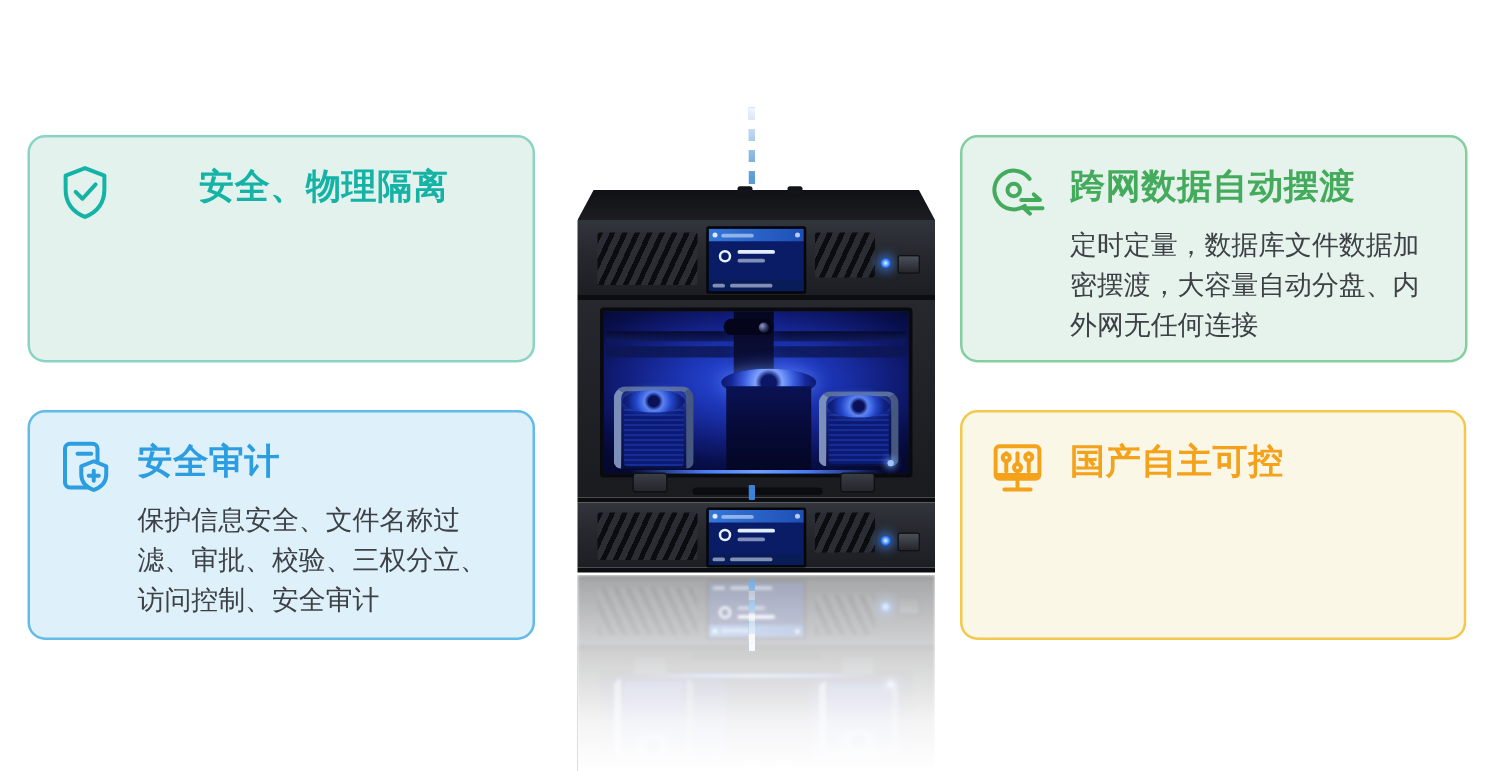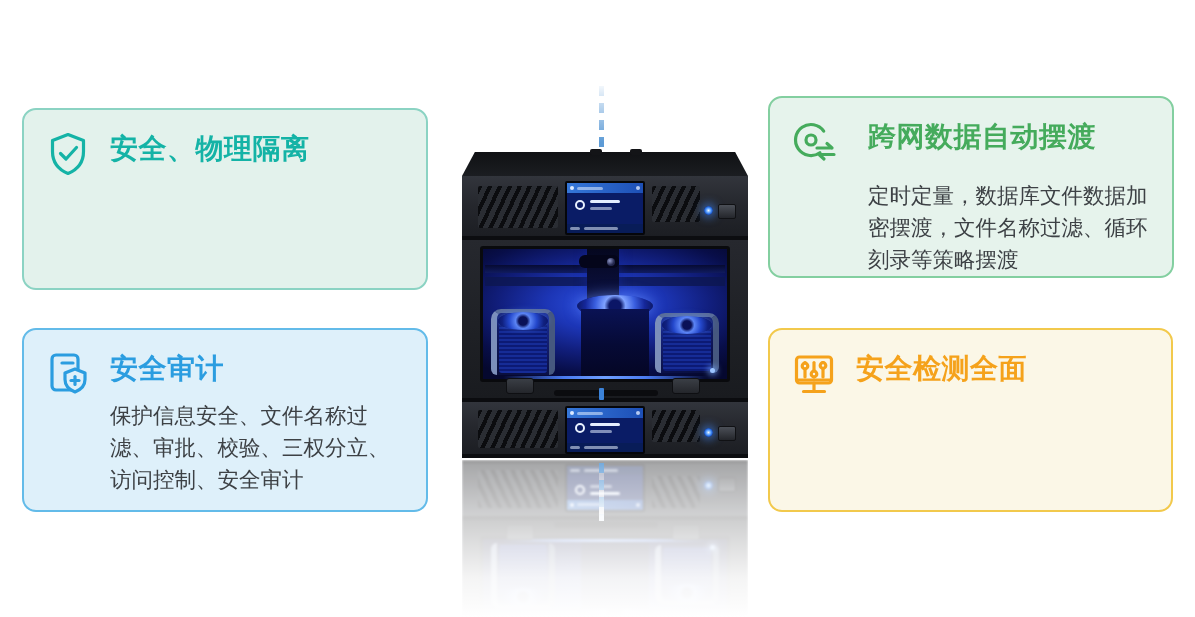--- a/index.html
+++ b/index.html
@@ -18,7 +18,7 @@
   .card-bl{left:22px;top:328px;width:406px;height:184px;}
   .card-tr{left:768px;top:96px;width:406px;height:182px;gap:12px;}
   .card-br{left:768px;top:328px;width:405px;height:184px;}
-  .c-teal{background:#e3f2ec;border-color:#8bd3c3;}
+  .c-teal{background:#e3f2ec;border-color:#8bd3c3;text-align:center;}
   .c-teal .card-title{color:#14b3a6;}
   .c-blue{background:#def0fa;border-color:#63bbe9;}
   .c-blue .card-title{color:#2b9de0;}

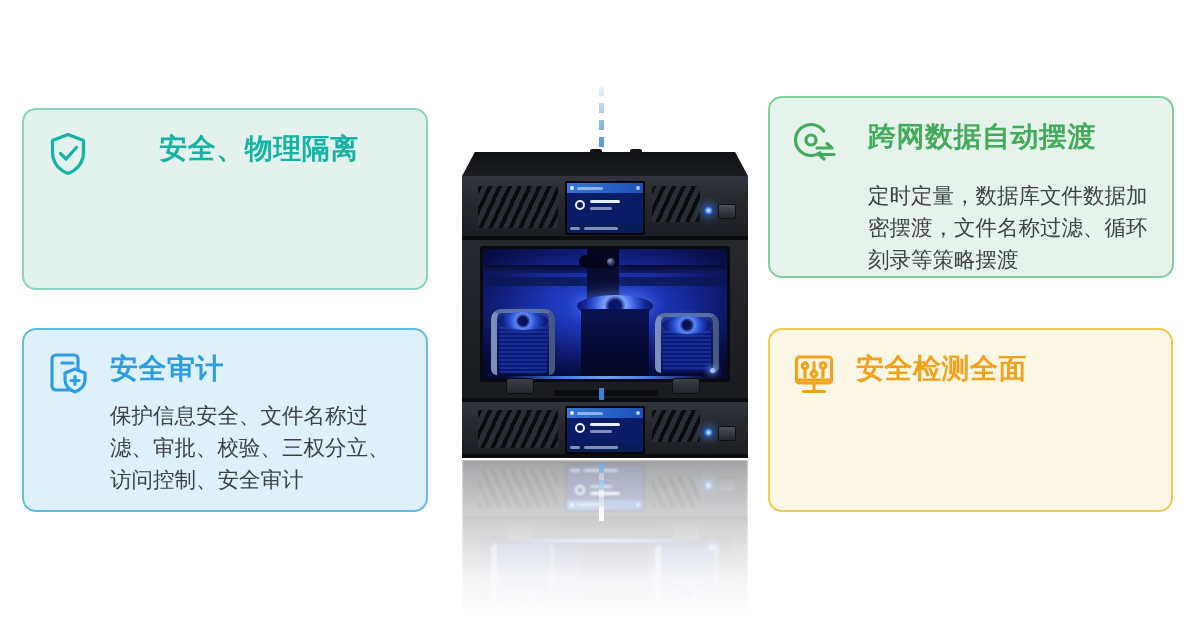--- a/index.html
+++ b/index.html
@@ -16,7 +16,7 @@
   }
   .card-tl{left:22px;top:108px;width:406px;height:182px;}
   .card-bl{left:22px;top:328px;width:406px;height:184px;}
-  .card-tr{left:768px;top:96px;width:406px;height:182px;gap:12px;}
+  .card-tr{left:768px;top:108px;width:406px;height:182px;}
   .card-br{left:768px;top:328px;width:405px;height:184px;}
   .c-teal{background:#e3f2ec;border-color:#8bd3c3;text-align:center;}
   .c-teal .card-title{color:#14b3a6;}

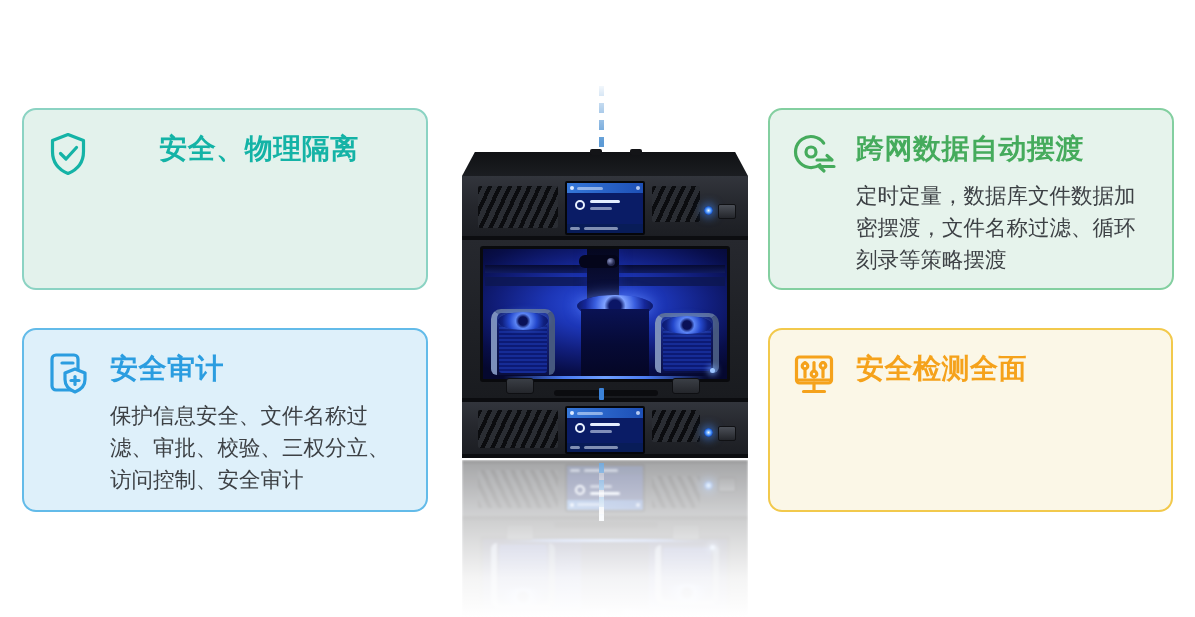--- a/index.html
+++ b/index.html
@@ -156,7 +156,7 @@
     </svg>
   </div>
   <h2 class="card-title">跨网数据自动摆渡</h2>
-  <p class="card-text">定时定量，数据库文件数据加密摆渡，文件名称过滤、循环刻录等策略摆渡</p>
+  <p class="card-text">定时定量，数据库文件数据加密摆渡，大容量自动分盘、内外网无任何连接</p>
 </section>
 
 <section class="card card-br c-yellow">

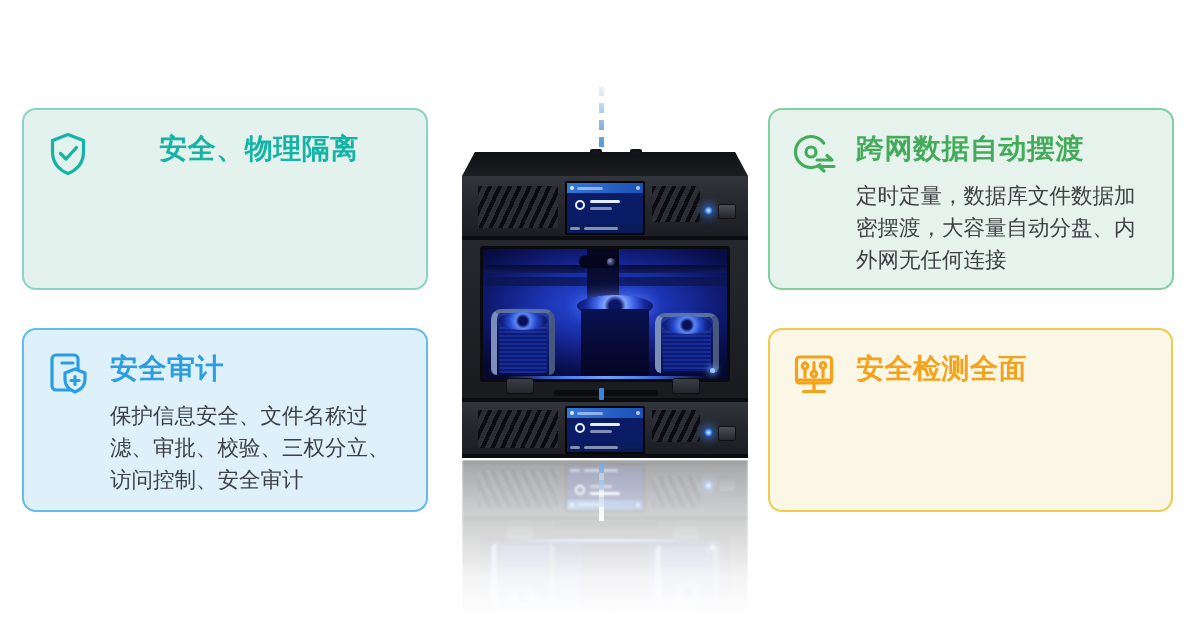--- a/index.html
+++ b/index.html
@@ -173,7 +173,7 @@
       <path d="M24 33 V40 M13.5 41.5 H34.5"></path>
     </svg>
   </div>
-  <h2 class="card-title">安全检测全面</h2>
+  <h2 class="card-title">国产自主可控</h2>
 </section>
 
 <div class="dash dash-top">

